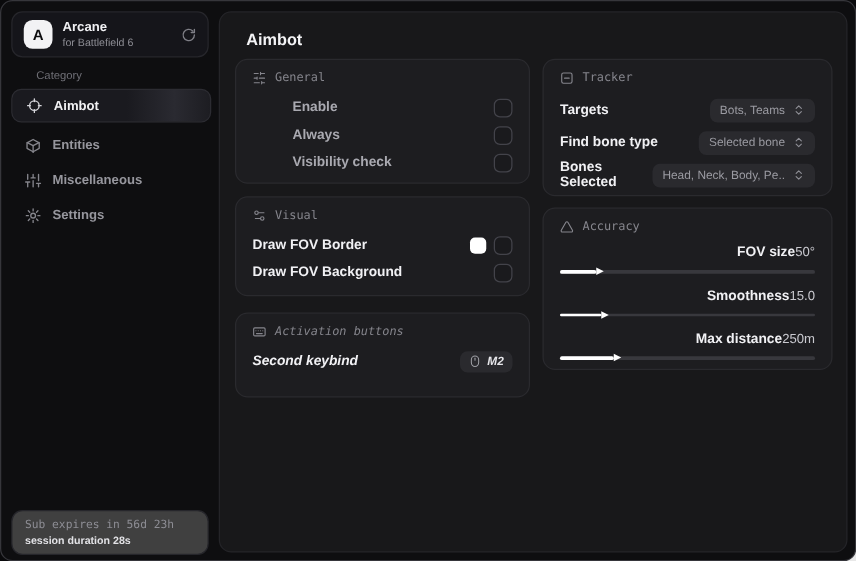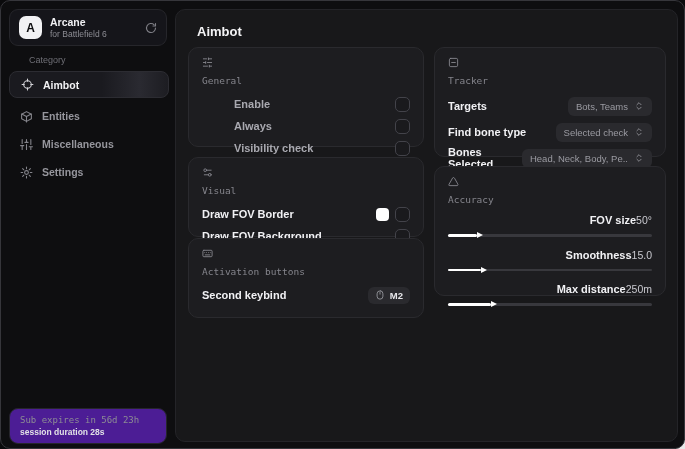--- a/index.html
+++ b/index.html
@@ -51,8 +51,8 @@
   .card-tracker    { left:258px; top:37px;  width:232px; height:110px; }
   .card-accuracy   { left:258px; top:156px; width:232px; height:130px; }
 
-  .card-header { display:flex; align-items:flex-start; gap:7px; color:#85858c;
-                 font-family:"DejaVu Sans Mono", monospace; font-size:9.5px; margin-bottom:7px;flex-direction:column; }
+  .card-header { display:flex; align-items:flex-end; gap:7px; color:#85858c;
+                 font-family:"DejaVu Sans Mono", monospace; font-size:9.5px; margin-bottom:7px; }
   .card-header .ch-icon { display:flex; }
 
   .row { height:22px; display:flex; align-items:center; justify-content:space-between; }

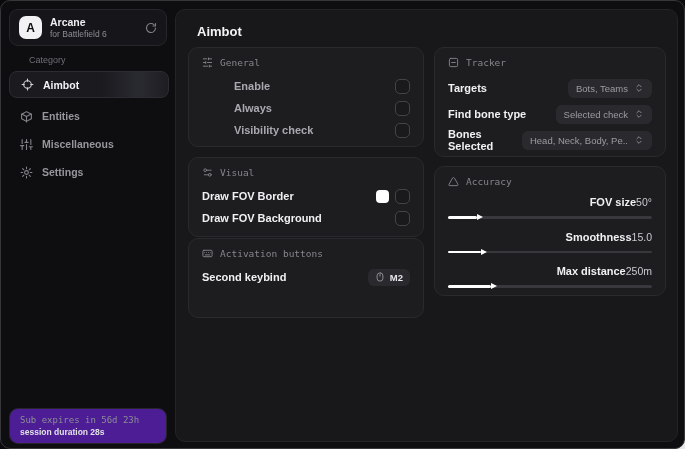--- a/index.html
+++ b/index.html
@@ -252,7 +252,7 @@
       <div class="row row-t">
         <span class="lbl">Find bone type</span>
         <span class="dropdown">
-          <span class="dd-text">Selected check</span>
+          <span class="dd-text">Selected bone</span>
           <span class="dd-icon">
             <svg width="10" height="10" viewBox="0 0 24 24" fill="none" stroke="currentColor" stroke-width="2.2" stroke-linecap="round" stroke-linejoin="round">
               <path d="m7 9 5-5 5 5M7 15l5 5 5-5"></path>

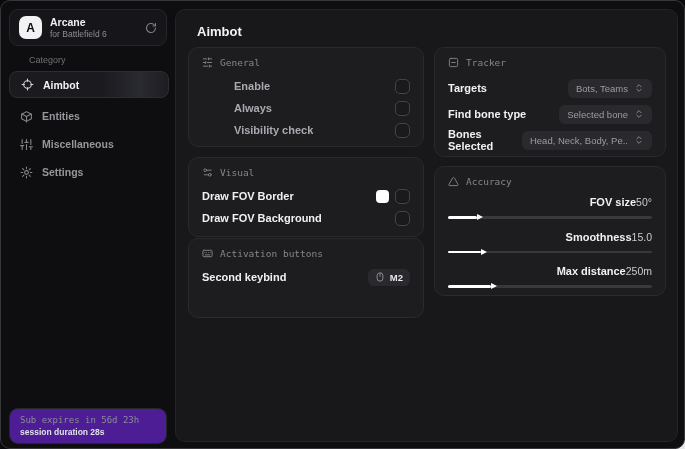--- a/index.html
+++ b/index.html
@@ -47,7 +47,7 @@
           padding:9px 13px 10px; }
   .card-general    { left:12px;  top:37px;  width:236px; height:100px; }
   .card-visual     { left:12px;  top:147px; width:236px; height:80px; }
-  .card-activation { left:12px;  top:228px; width:236px; height:80px; }
+  .card-activation { left:12px;  top:240px; width:236px; height:68px;font-style:italic; }
   .card-tracker    { left:258px; top:37px;  width:232px; height:110px; }
   .card-accuracy   { left:258px; top:156px; width:232px; height:130px; }
 

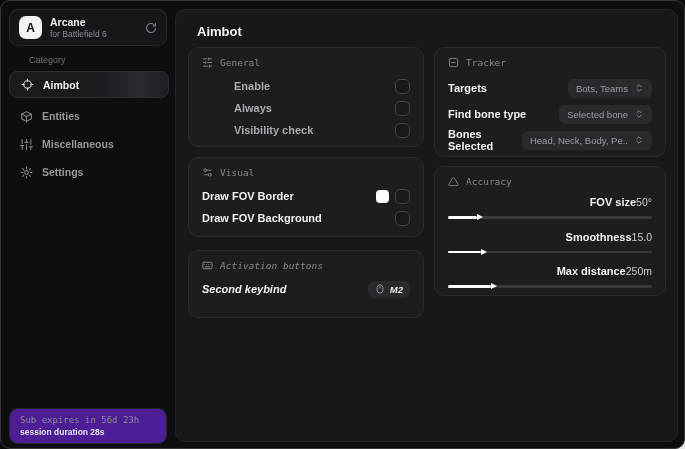--- a/index.html
+++ b/index.html
@@ -33,7 +33,7 @@
   .menu-item.selected .mi-icon { color:#d5d5da; }
 
   .footer-card { position:absolute; left:8px; top:407px; width:158px; height:36px;
-                 background:#4c1d95; border:1px solid #26262b; border-radius:9px;
+                 background:#404040; border:1px solid #26262b; border-radius:9px;
                  display:flex; flex-direction:column; justify-content:center; gap:2px; padding:0 10px; }
   .footer-line1 { font-family:"DejaVu Sans Mono", monospace; font-size:9px; color:#8d8d94; }
   .footer-line2 { font-size:8.5px; font-weight:bold; color:#e2e2e6; }

